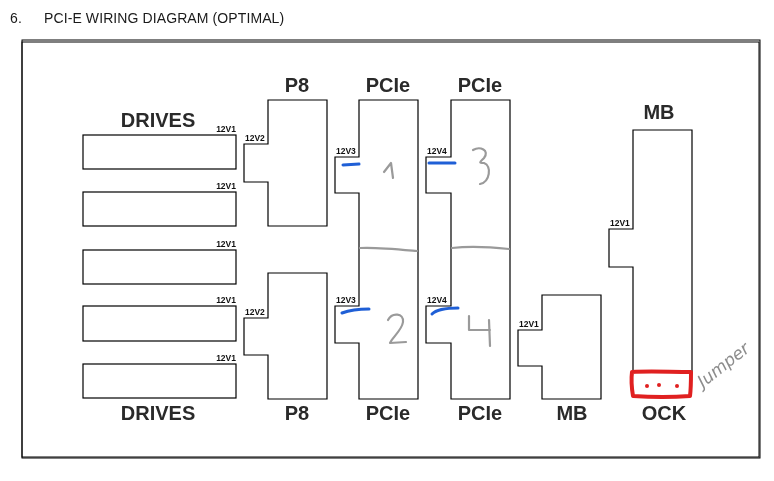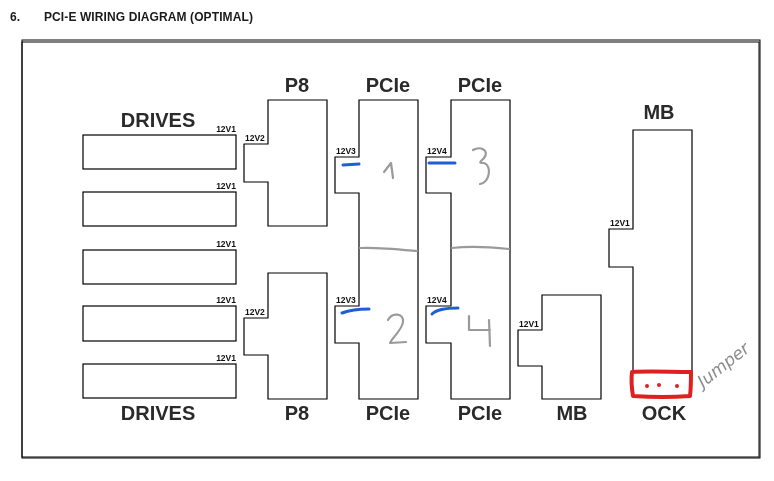--- a/index.html
+++ b/index.html
@@ -4,7 +4,7 @@
 <style>
   html, body { margin: 0; padding: 0; background: #ffffff; }
   body { width: 774px; height: 481px; position: relative; overflow: hidden; font-family: "Liberation Sans", sans-serif; }
-  .heading { position: absolute; left: 10px; top: 10px; font-size: 12px; font-weight: bold; color: #1a1a1a; letter-spacing: 0.1px; }
+  .heading { position: absolute; left: 10px; top: 10px; font-size: 14px; font-weight: normal; color: #1a1a1a; letter-spacing: 0.1px; }
   .heading .num { display: inline-block; width: 34px; }
   svg { position: absolute; left: 0; top: 0; }
   .lbl { font-family: "Liberation Sans", sans-serif; font-weight: bold; fill: #2a2a2a; }

